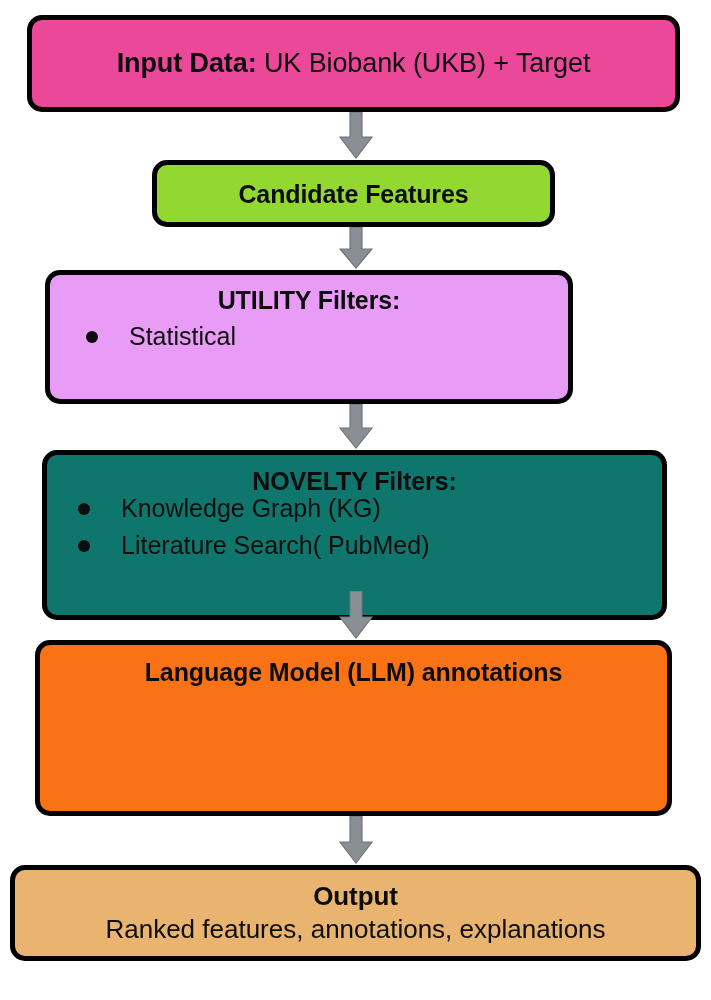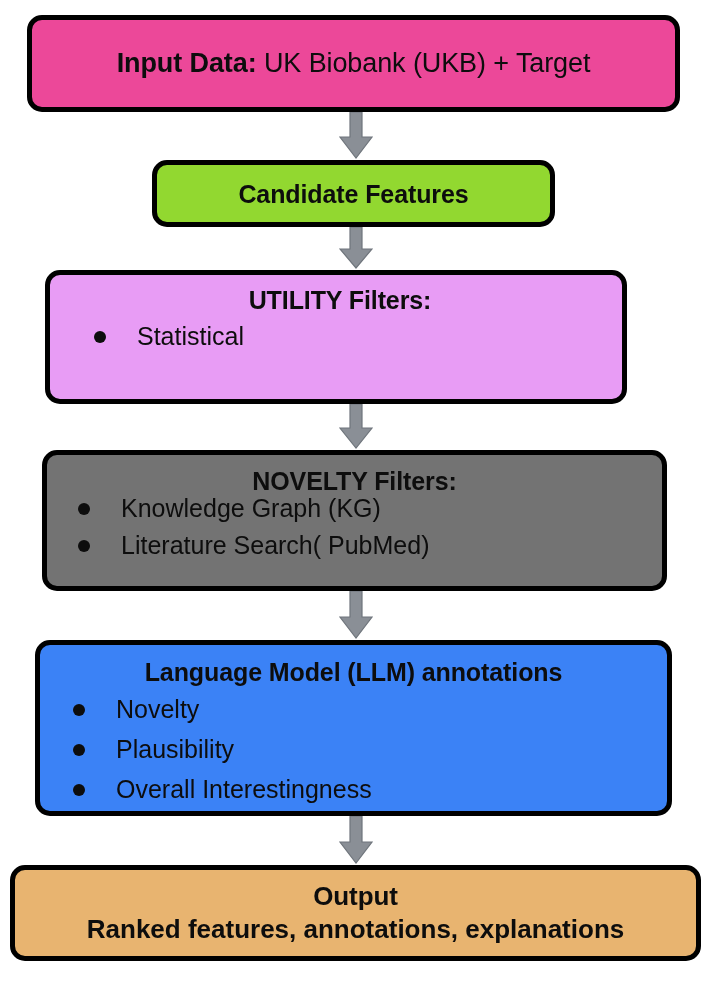--- a/index.html
+++ b/index.html
@@ -105,11 +105,10 @@
 
   #box-utility {
     left: 45px;  top: 270px;
-    width: 582px; height: 134px;
+    width: 528px; height: 134px;
     background: #e89cf5;
     justify-content: flex-start;
     padding-top: 11px;
-    padding-left: 8px;
   }
   #box-utility .node-title { font-size: 25px; }
   #box-utility .bullets { margin-top: 9px; padding-left: 36px; }

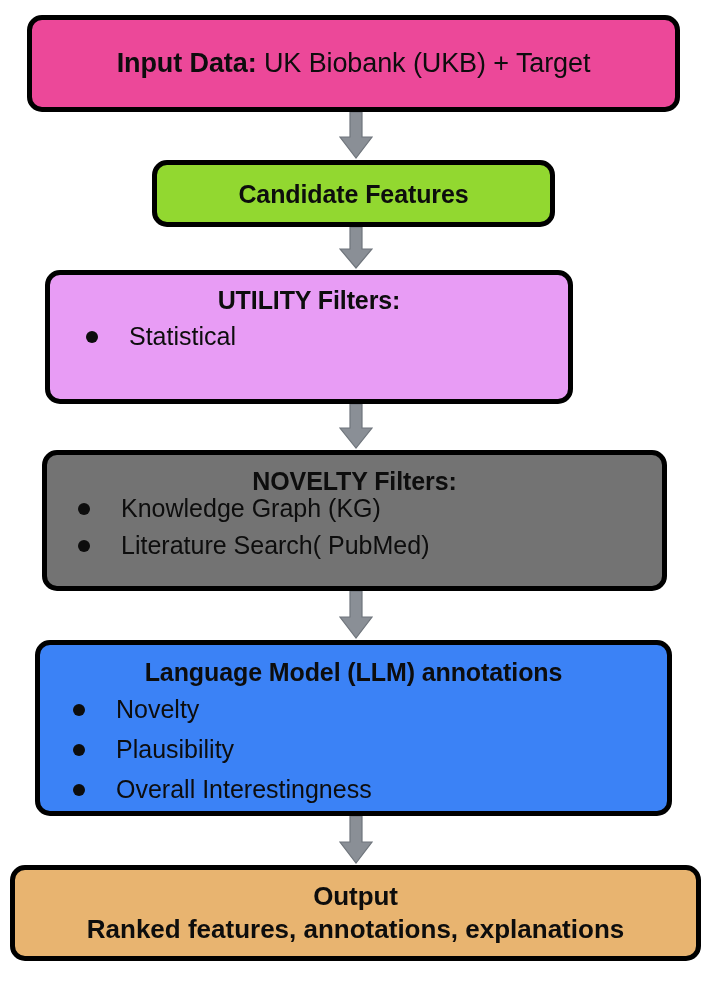--- a/index.html
+++ b/index.html
@@ -117,8 +117,8 @@
 
   #box-novelty {
     left: 42px;  top: 450px;
-    width: 625px; height: 141px;
-    background: #737373;
+    width: 625px; height: 170px;
+    background: #0f766e;
     justify-content: flex-start;
     padding-top: 12px;
   }

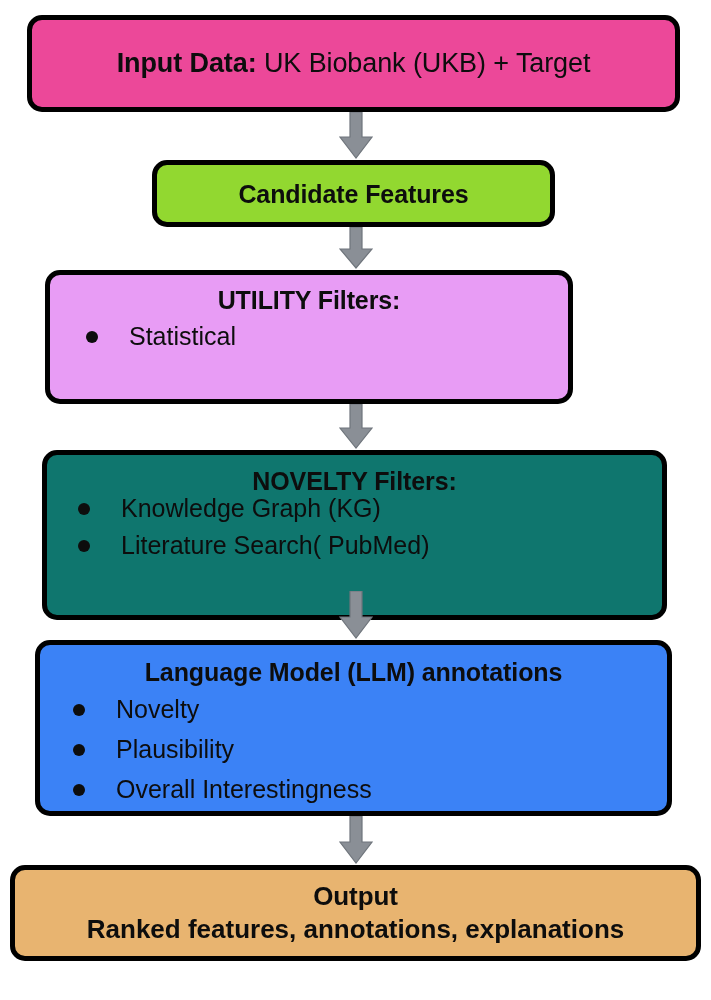--- a/index.html
+++ b/index.html
@@ -130,7 +130,7 @@
   #box-llm {
     left: 35px;  top: 640px;
     width: 637px; height: 176px;
-    background: #3b82f6;
+    background: #f97316;
     justify-content: flex-start;
     padding-top: 13px;
   }

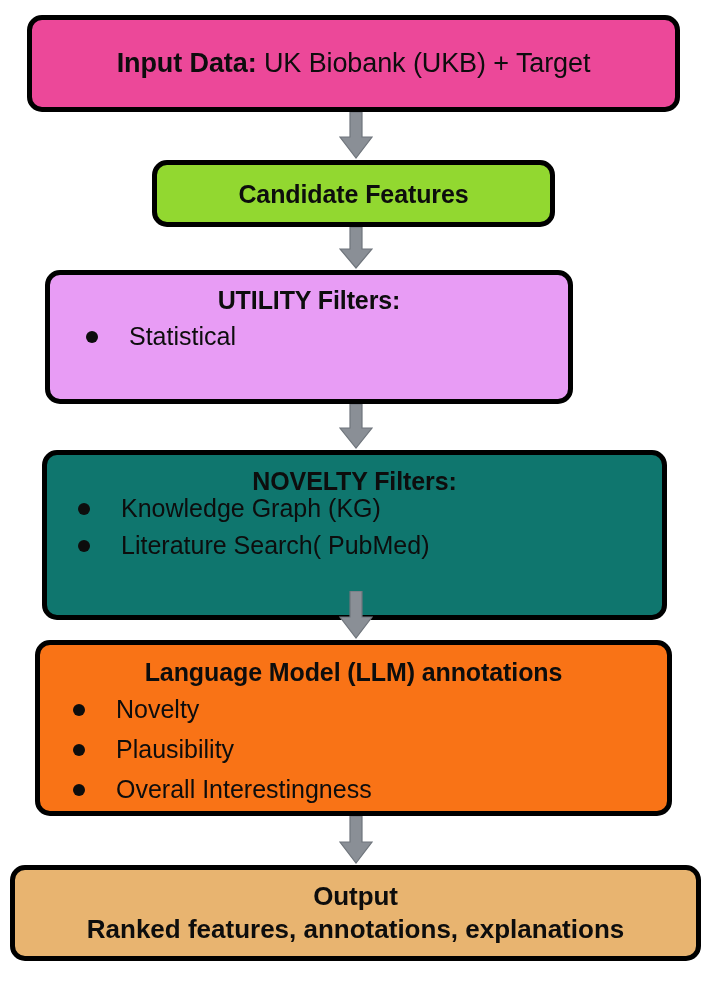--- a/index.html
+++ b/index.html
@@ -218,20 +218,6 @@
 
   <div class="node" id="box-llm">
     <div class="node-title">Language Model (LLM) annotations</div>
-    <ul class="bullets">
-      <li>
-        <span class="bullet-dot"></span>
-        <span class="bullet-text">Novelty</span>
-      </li>
-      <li>
-        <span class="bullet-dot"></span>
-        <span class="bullet-text">Plausibility</span>
-      </li>
-      <li>
-        <span class="bullet-dot"></span>
-        <span class="bullet-text">Overall Interestingness</span>
-      </li>
-    </ul>
   </div>
 
   <div class="arrow" id="arrow-5">

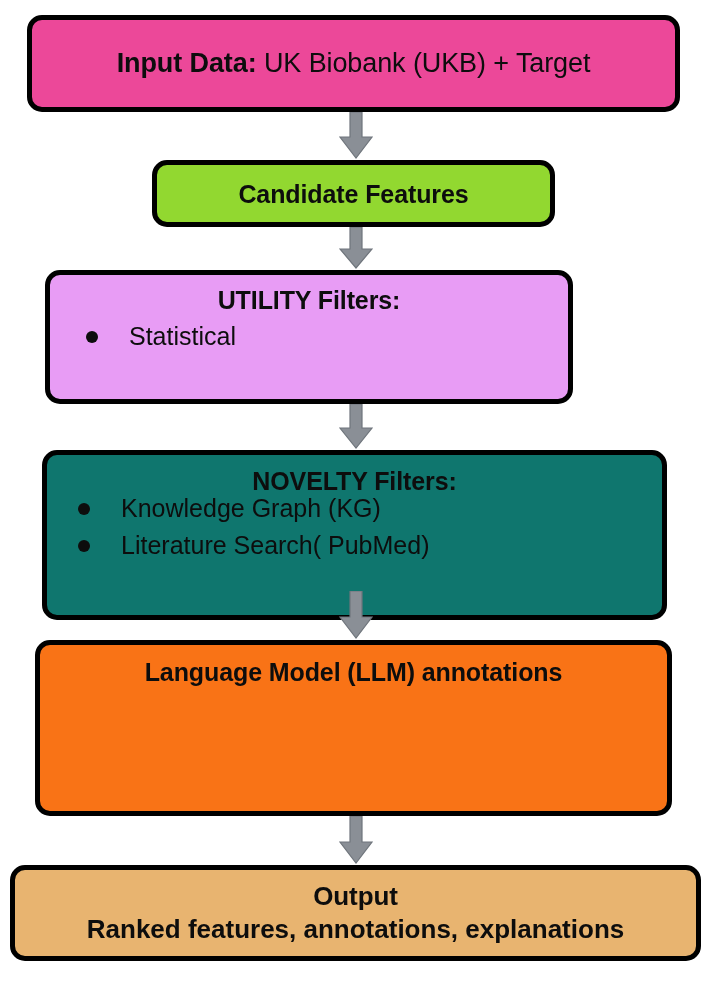--- a/index.html
+++ b/index.html
@@ -53,7 +53,7 @@
   .node-subtitle {
     text-align: center;
     line-height: 1.15;
-    font-weight: bold;
+    font-weight: normal;
   }
 
   

